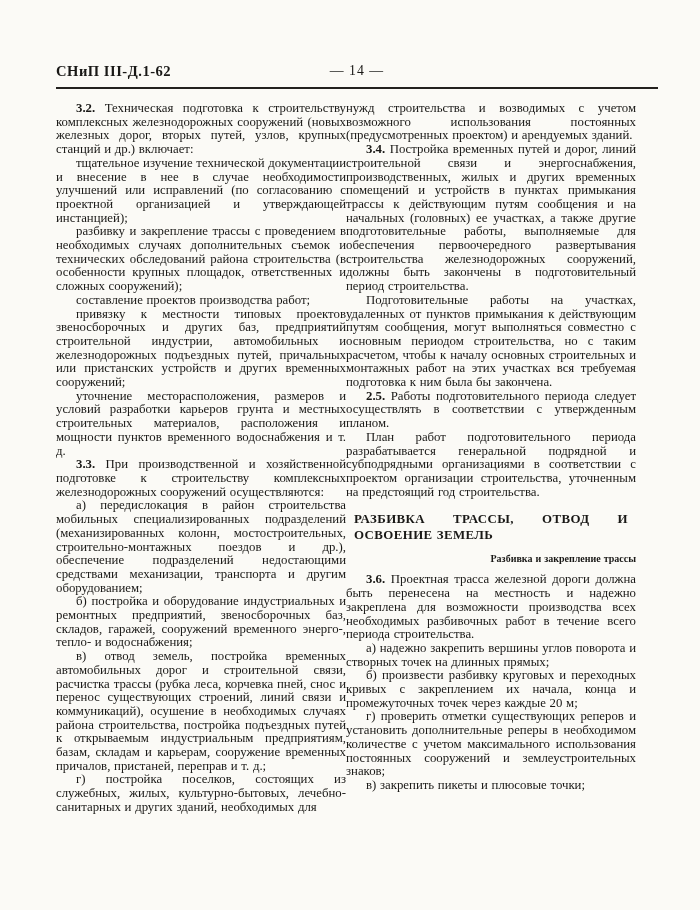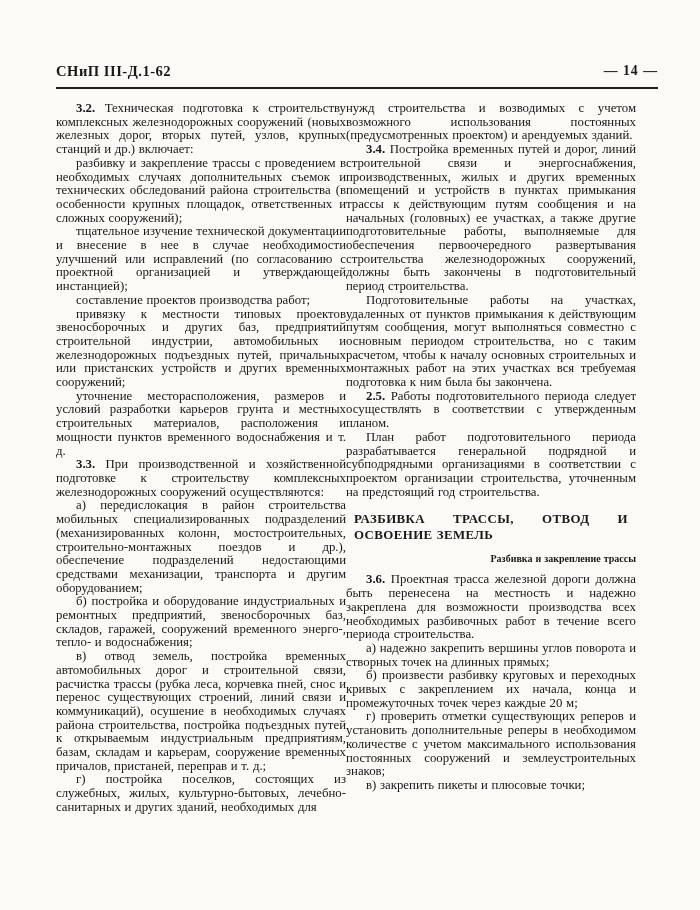--- a/index.html
+++ b/index.html
@@ -28,8 +28,8 @@
   .page-num {
     position:absolute;
     left:0; right:0; top:1px;
-    text-align:right;
-    font-weight:bold;
+    text-align:center;
+    font-weight:normal;
     font-size:13.8px;
     letter-spacing:1px;
   }

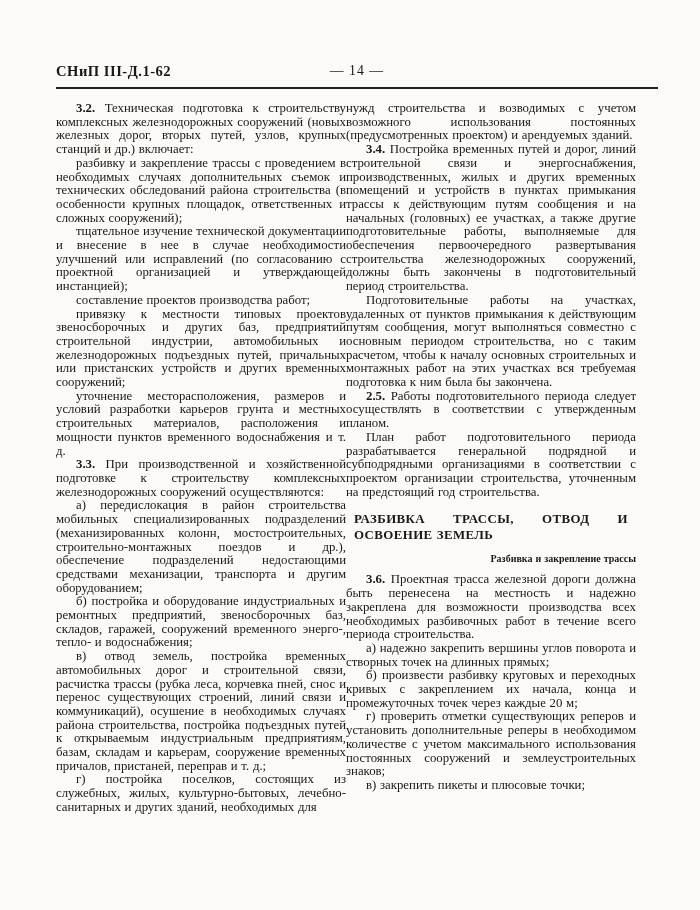--- a/index.html
+++ b/index.html
@@ -78,8 +78,8 @@
   <div class="columns">
     <div class="col" id="col-left">
         <p class="para body"><b class="lead">3.2. </b>Техническая подготовка к строительству комплексных железнодорожных сооружений (новых железных дорог, вторых путей, узлов, крупных станций и др.) включает:</p>
+        <p class="para body">тщательное изучение технической документации и внесение в нее в случае необходимости улучшений или исправлений (по согласованию с проектной организацией и утверждающей инстанцией);</p>
         <p class="para body">разбивку и закрепление трассы с проведением в необходимых случаях дополнительных съемок и технических обследований района строительства (в особенности крупных площадок, ответственных и сложных сооружений);</p>
-        <p class="para body">тщательное изучение технической документации и внесение в нее в случае необходимости улучшений или исправлений (по согласованию с проектной организацией и утверждающей инстанцией);</p>
         <p class="para body">составление проектов производства работ;</p>
         <p class="para body">привязку к местности типовых проектов звеносборочных и других баз, предприятий строительной индустрии, автомобильных и железнодорожных подъездных путей, причальных или пристанских устройств и других временных сооружений;</p>
         <p class="para body">уточнение месторасположения, размеров и условий разработки карьеров грунта и местных строительных материалов, расположения и мощности пунктов временного водоснабжения и т. д.</p>

